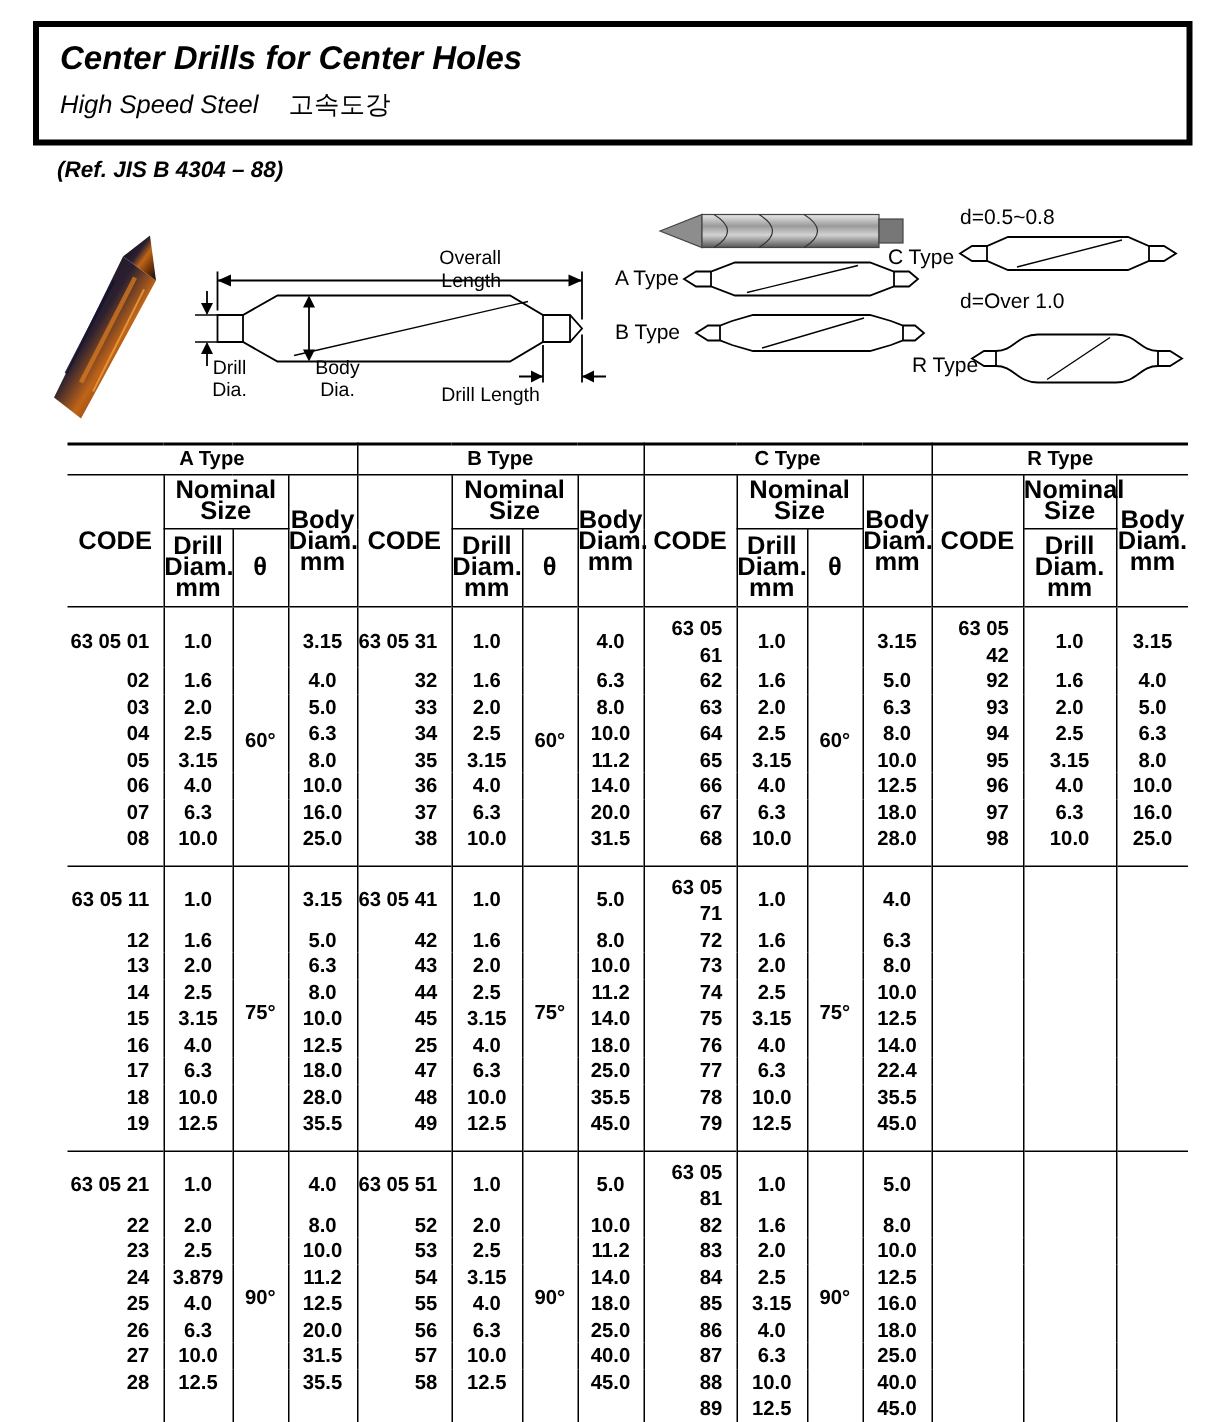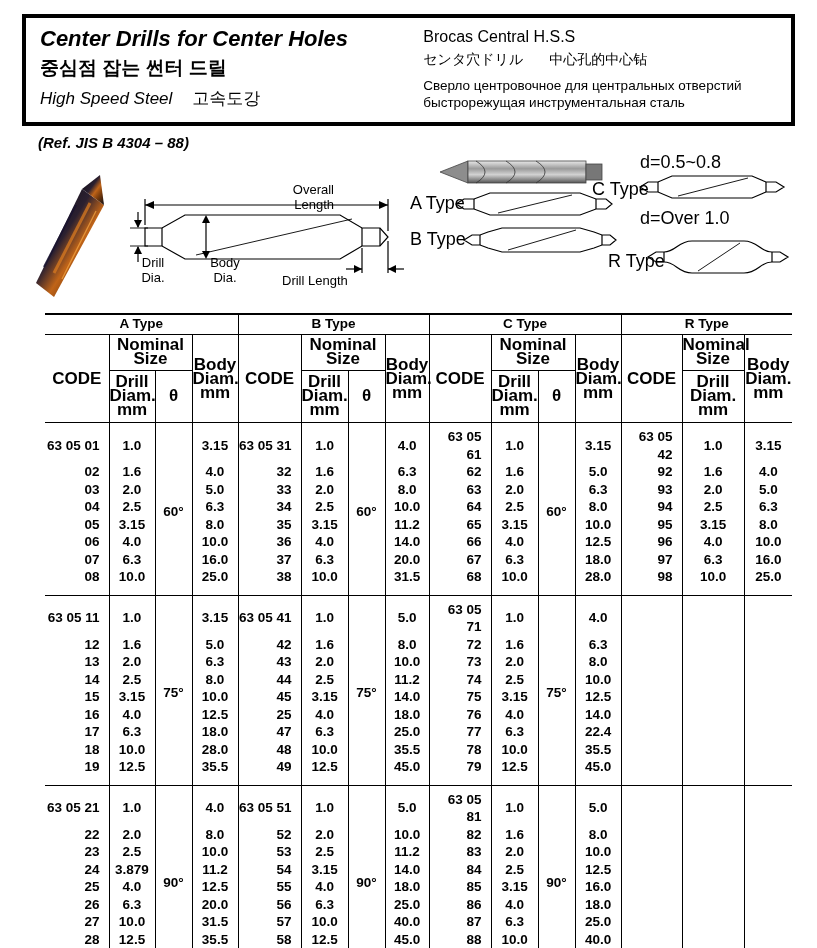--- a/index.html
+++ b/index.html
@@ -8,7 +8,7 @@
   body { height:948px; overflow:hidden; }
 
   
-  .header-box { margin:14px 22px 0; border:4px solid #000; display:flex; padding:8px 14px 12px;align-items:flex-end; }
+  .header-box { margin:14px 22px 0; border:4px solid #000; display:flex; padding:8px 14px 12px; }
   .hb-left { width:52%; }
   .hb-title { font-size:22px; font-weight:bold; font-style:italic; }
   .hb-ko { font-size:19px; font-weight:bold; margin-top:3px; }

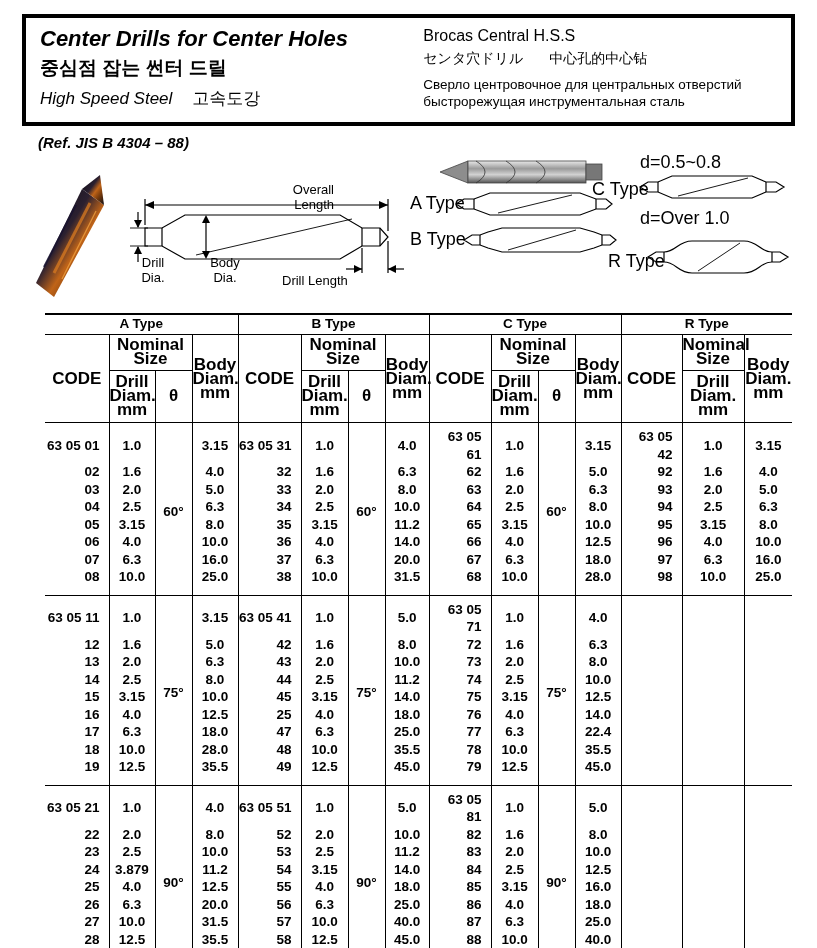--- a/index.html
+++ b/index.html
@@ -59,14 +59,6 @@
       <span class="en">High Speed Steel</span><span>고속도강</span>
     </div>
   </div>
-  <div class="hb-right">
-    <div class="hb-r1">Brocas Central H.S.S</div>
-    <div class="hb-r2">
-      <span>センタ穴ドリル</span><span class="zh">中心孔的中心钻</span>
-    </div>
-    <div class="hb-r3">Сверло центровочное для  центральных отверстий</div>
-    <div class="hb-r4">быстрорежущая  инструментальная сталь</div>
-  </div>
 </div>
 
 <div class="ref-note">(Ref. JIS B 4304 – 88)</div>

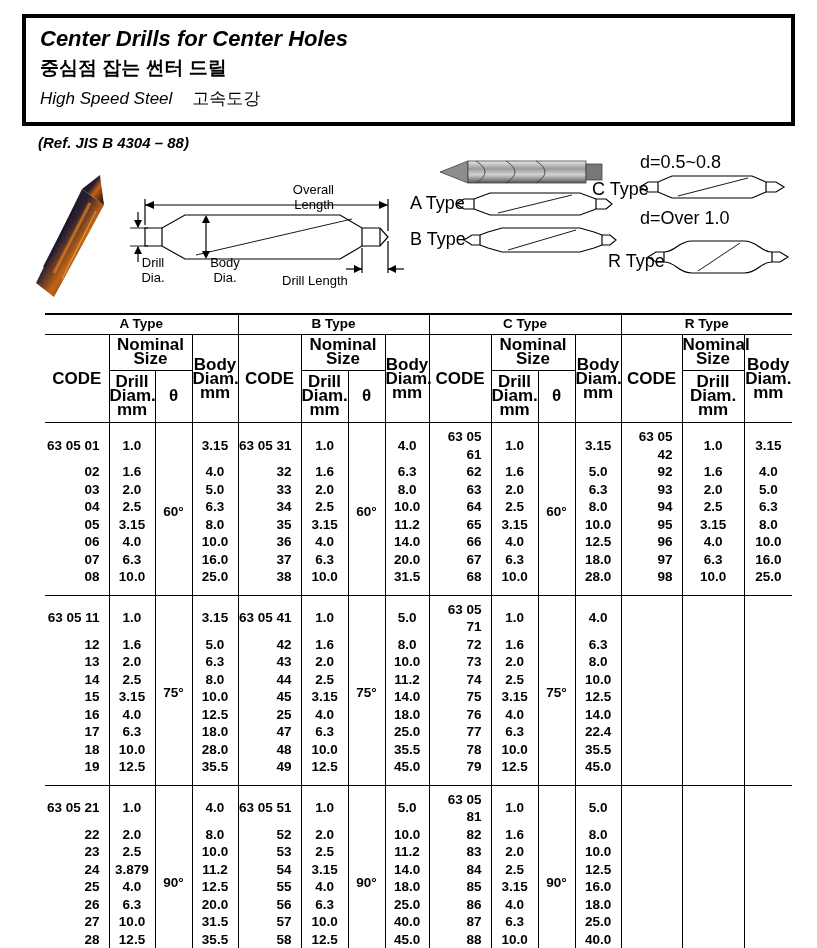--- a/index.html
+++ b/index.html
@@ -54,7 +54,6 @@
 <div class="header-box">
   <div class="hb-left">
     <div class="hb-title">Center Drills for Center Holes</div>
-    <div class="hb-ko">중심점 잡는 썬터 드릴</div>
     <div class="hb-sub">
       <span class="en">High Speed Steel</span><span>고속도강</span>
     </div>

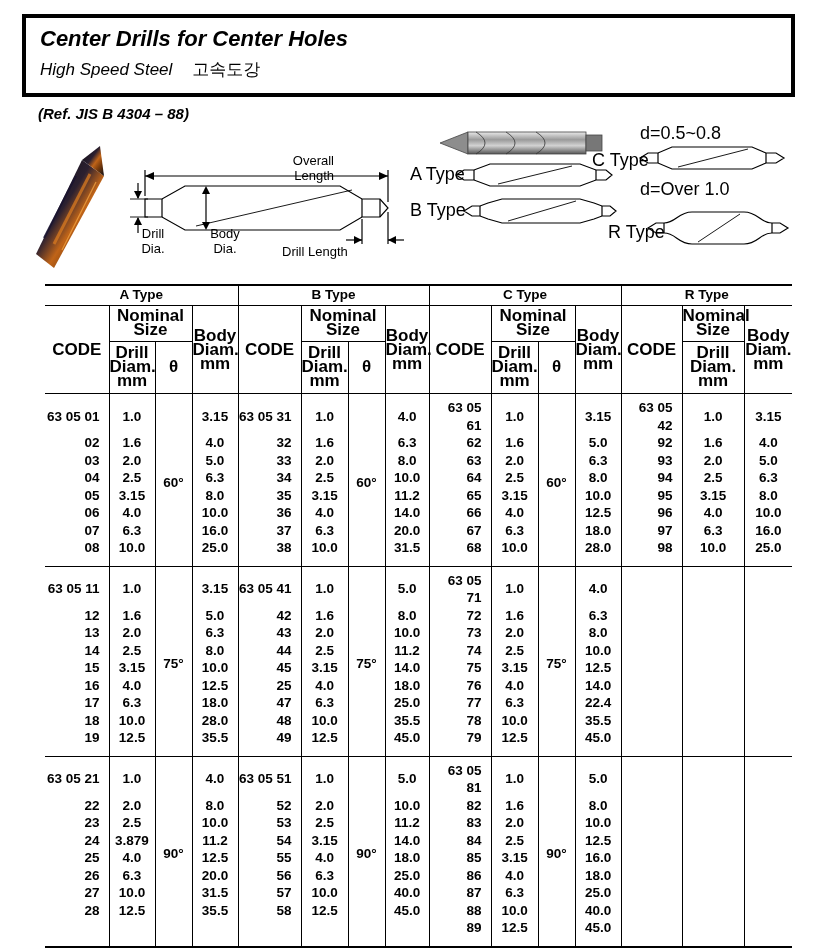--- a/index.html
+++ b/index.html
@@ -21,7 +21,7 @@
   .hb-r3 { font-size:13.5px; margin-top:9px; }
   .hb-r4 { font-size:13.5px; margin-top:2px; }
 
-  .ref-note { margin:8px 0 4px 38px; font-size:15px; font-weight:bold; font-style:italic; }
+  .ref-note { margin:8px 0 15px 38px; font-size:15px; font-weight:bold; font-style:italic; }
 
   
   .diagram { position:relative; height:158px; margin:0 24px; }

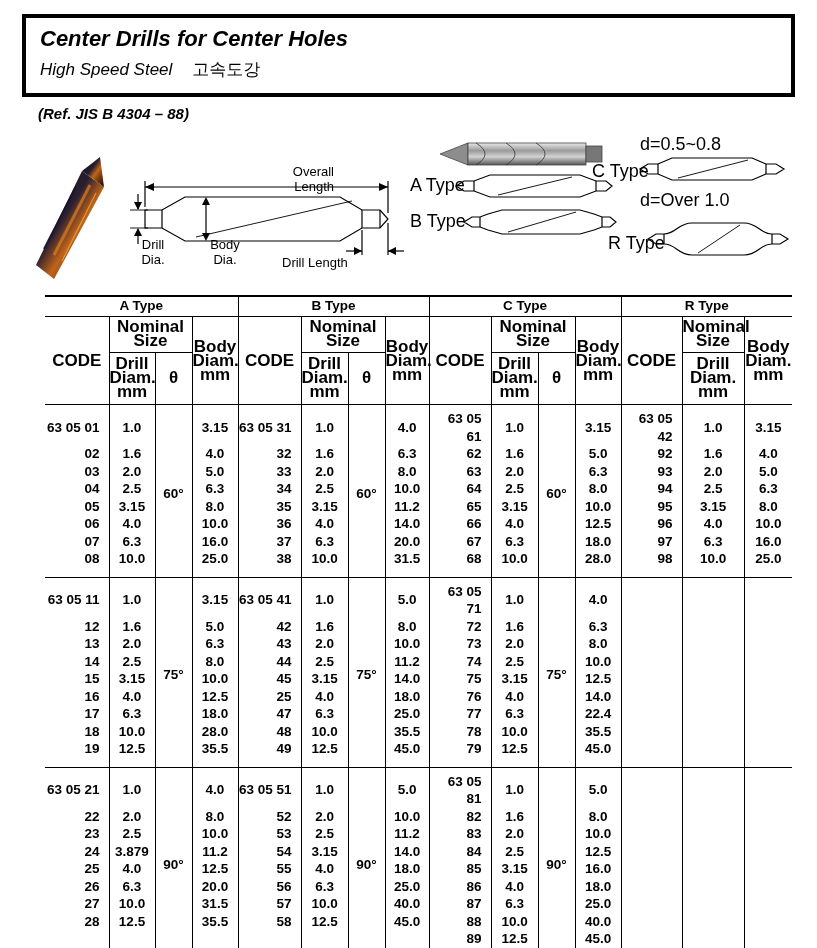--- a/index.html
+++ b/index.html
@@ -27,7 +27,7 @@
   .diagram { position:relative; height:158px; margin:0 24px; }
   .diagram svg { position:absolute; left:0; top:0; }
   .diagram .lbl { position:absolute; font-size:13px; line-height:15px; white-space:pre-line; }
-  .diagram .type-lbl { font-size:18px; line-height:16px; white-space:nowrap;text-align:right; }
+  .diagram .type-lbl { font-size:14px; line-height:16px; white-space:nowrap;text-align:right; }
 
   
   .spec-table-wrap { margin:0 0 0 45px; }

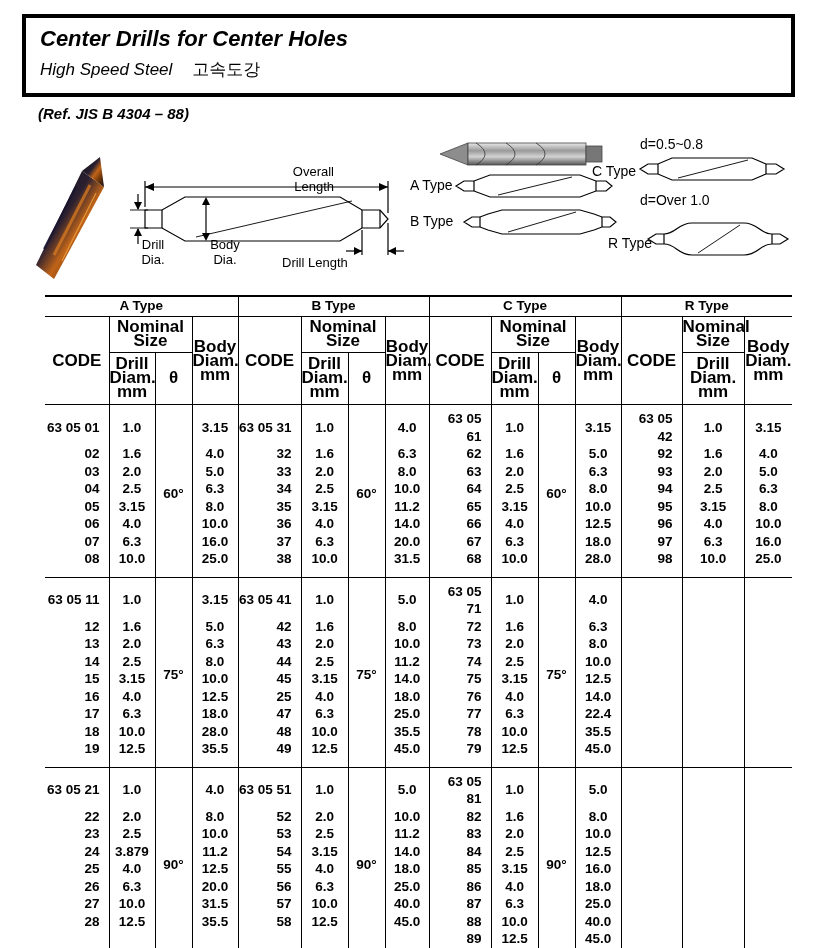--- a/index.html
+++ b/index.html
@@ -164,7 +164,7 @@
 Dia.</div>
   <div class="lbl" style="left:171px; top:100px; width:60px; text-align:center;">Body
 Dia.</div>
-  <div class="lbl" style="left:258px; top:118px; width:90px; ">Drill Length</div>
+  <div class="lbl" style="left:258px; top:118px; width:90px; text-align:center;">Drill Length</div>
   <div class="type-lbl lbl" style="left:386px; top:40px;">A Type</div>
   <div class="type-lbl lbl" style="left:386px; top:76px;">B Type</div>
   <div class="type-lbl lbl" style="left:616px; top:-1px;">d=0.5~0.8</div>

